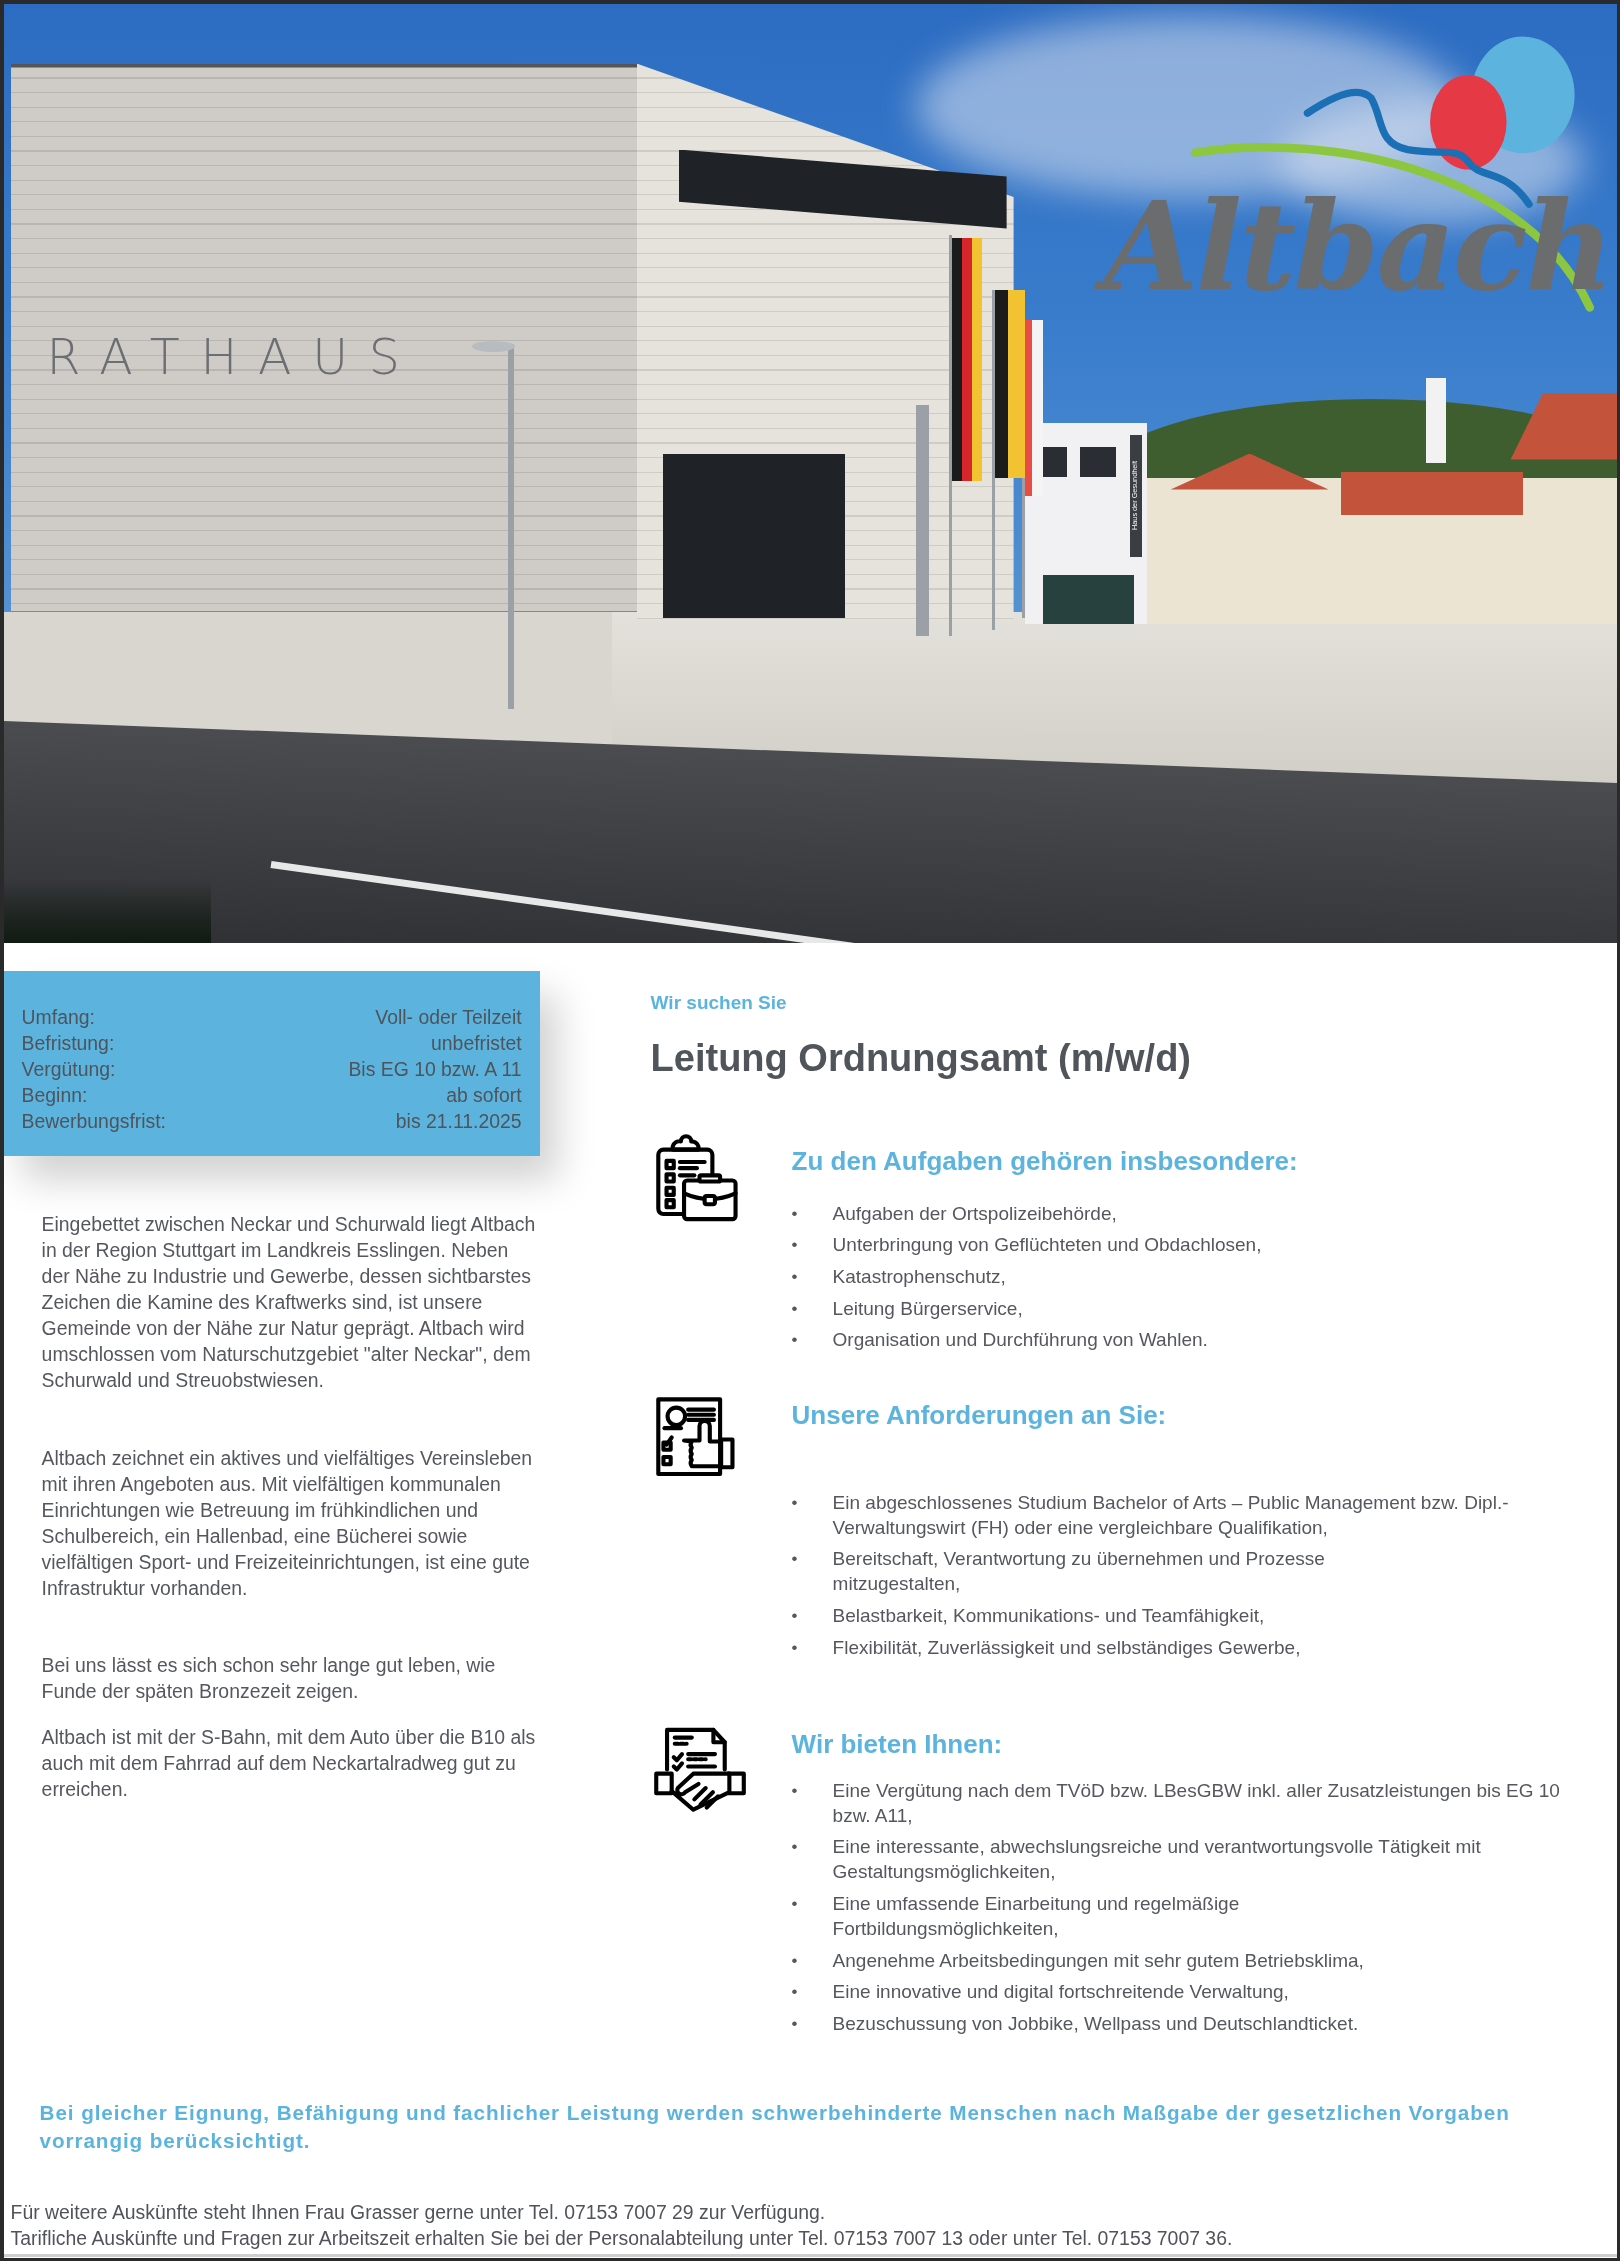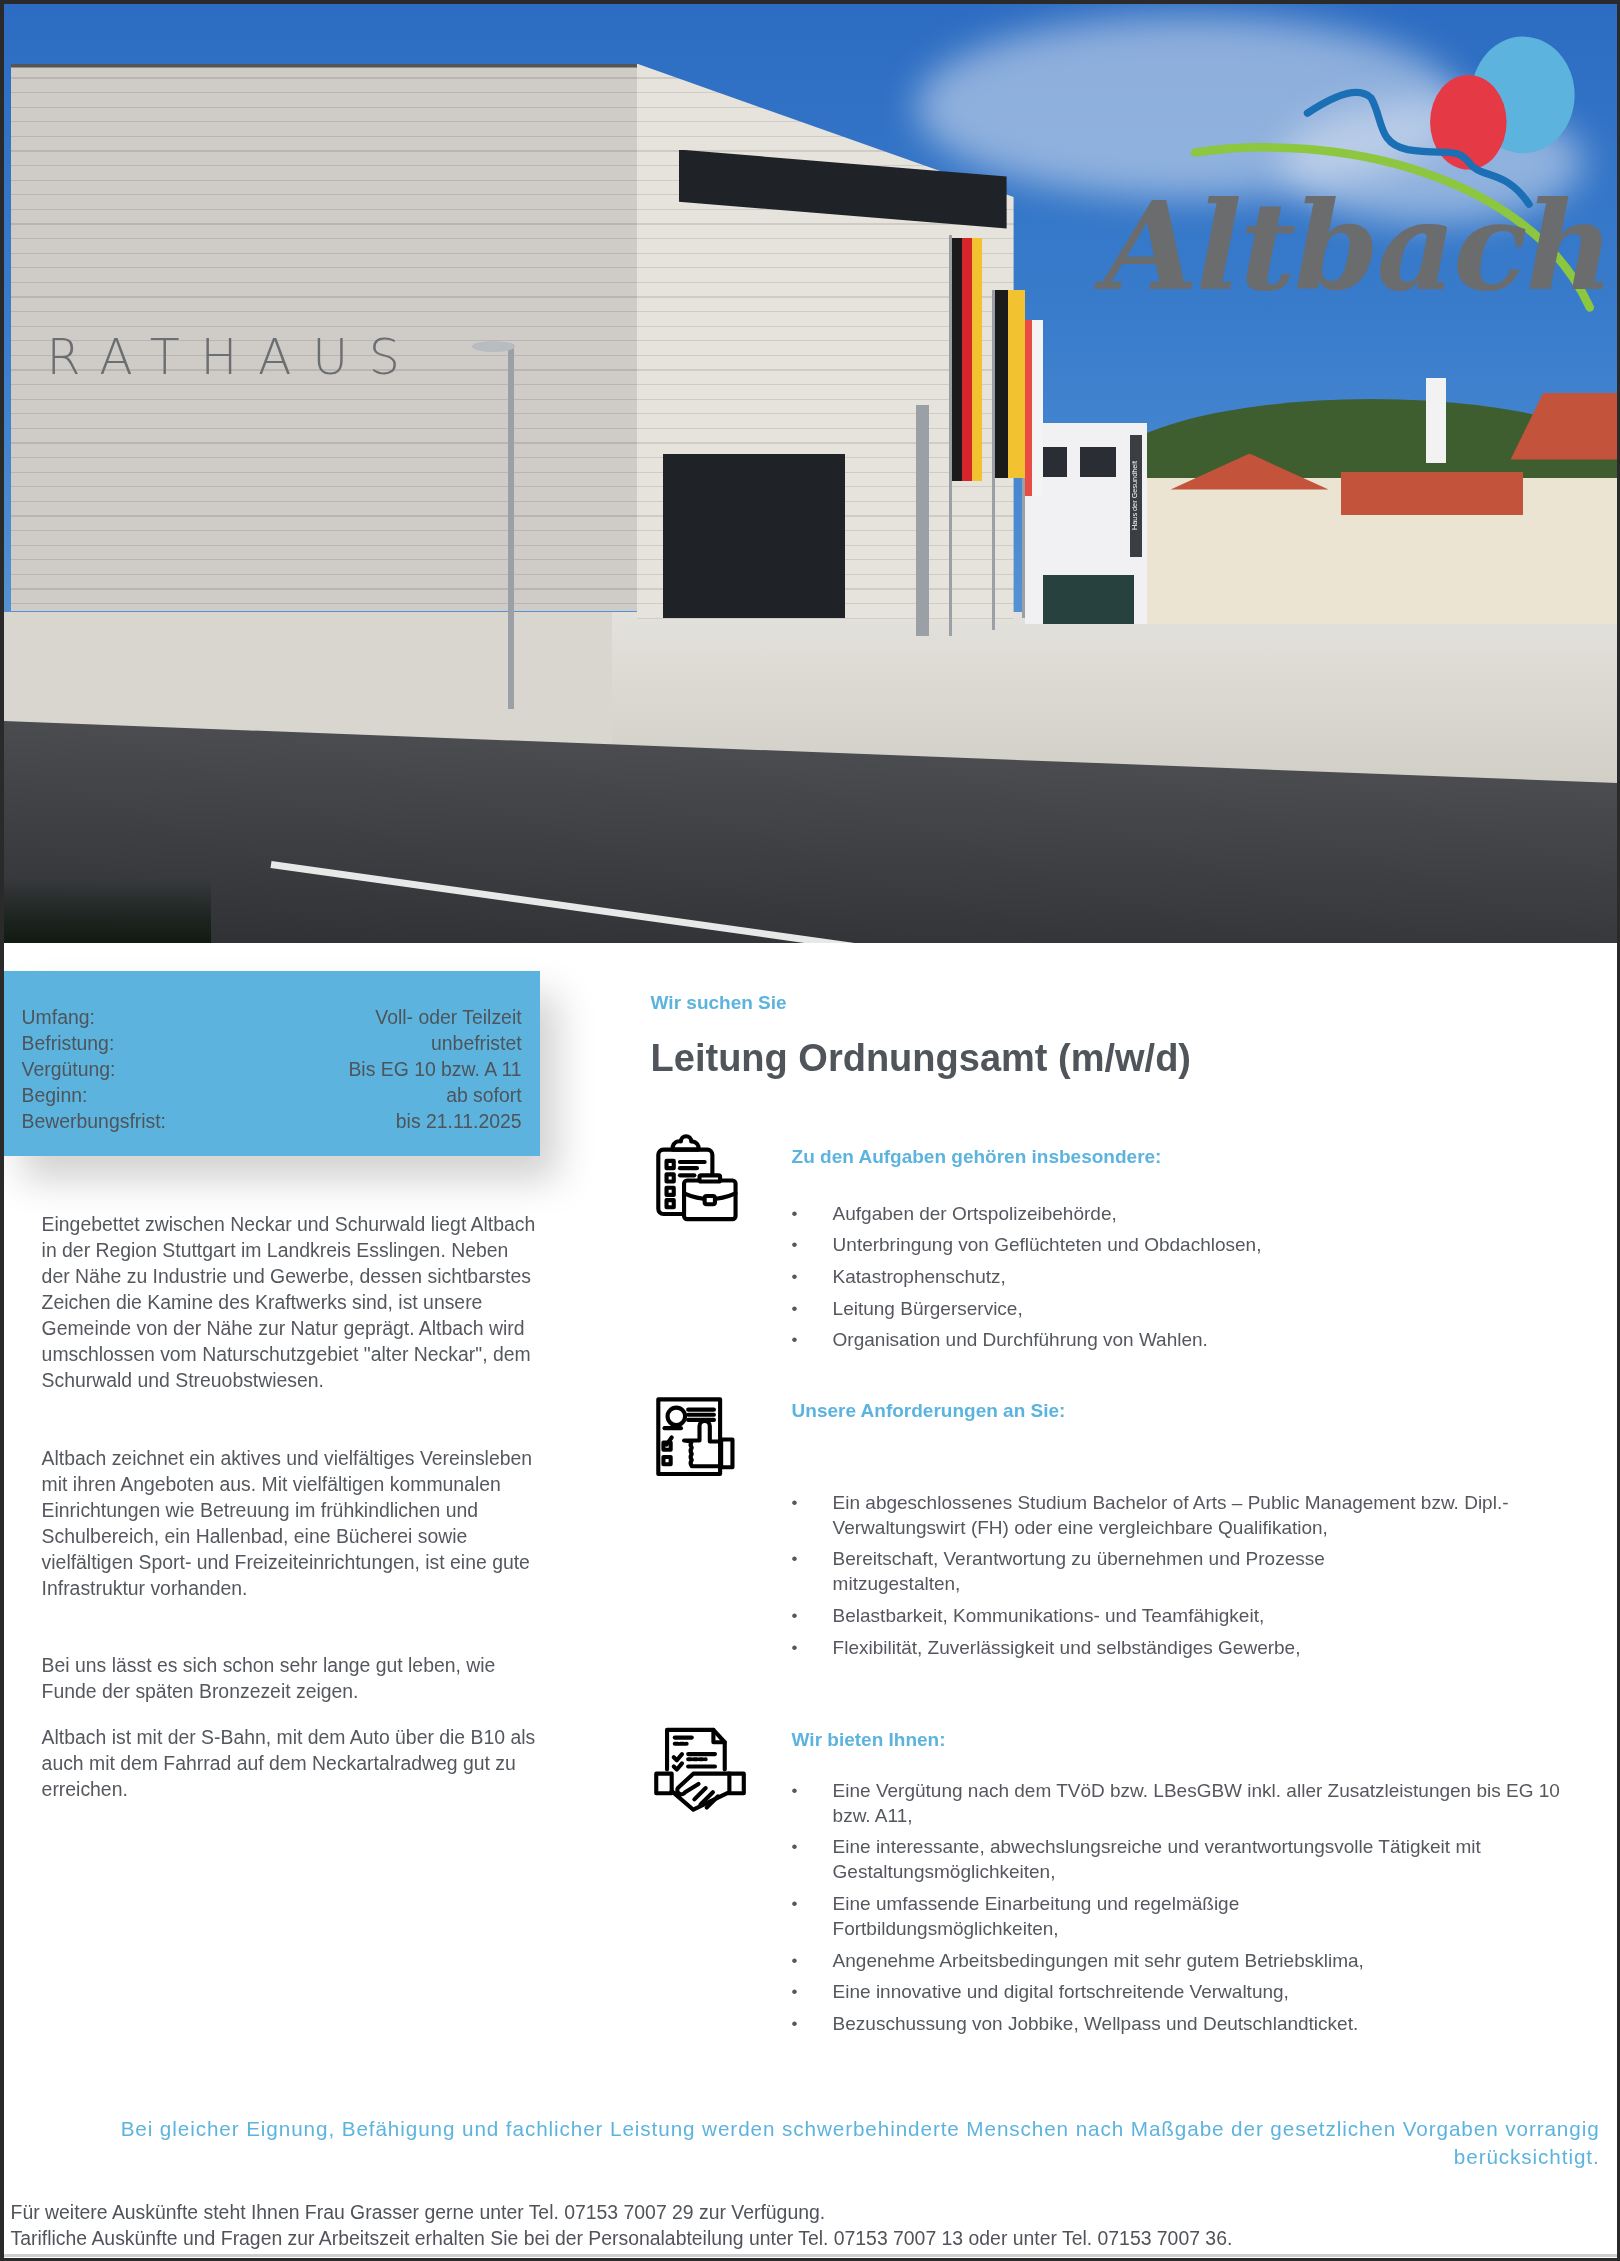--- a/index.html
+++ b/index.html
@@ -58,7 +58,7 @@
   .eyebrow { position:absolute; left:647px; top:988px; font-size:19px; font-weight:bold; color:#5cb4de; }
   .title { position:absolute; left:647px; top:1033px; font-size:38px; font-weight:bold; color:#50555b; margin:0; }
   .sec-icon { position:absolute; left:644px; width:103px; height:97px; }
-  .sec-head { position:absolute; left:788px; font-size:19px; font-weight:bold; color:#5cb4de; margin:0; }
+  .sec-head { position:absolute; left:788px; font-size:26px; font-weight:bold; color:#5cb4de; margin:0; }
   .bullets { position:absolute; left:788px; width:796px; margin:0; padding:0; list-style:none; }
   .bullets li { position:relative; padding-left:41px; font-size:19px; line-height:25px; color:#54585e; }
   .bullets li::before { content:"\2022"; position:absolute; left:0; top:0; font-size:17px; color:#54585e; }

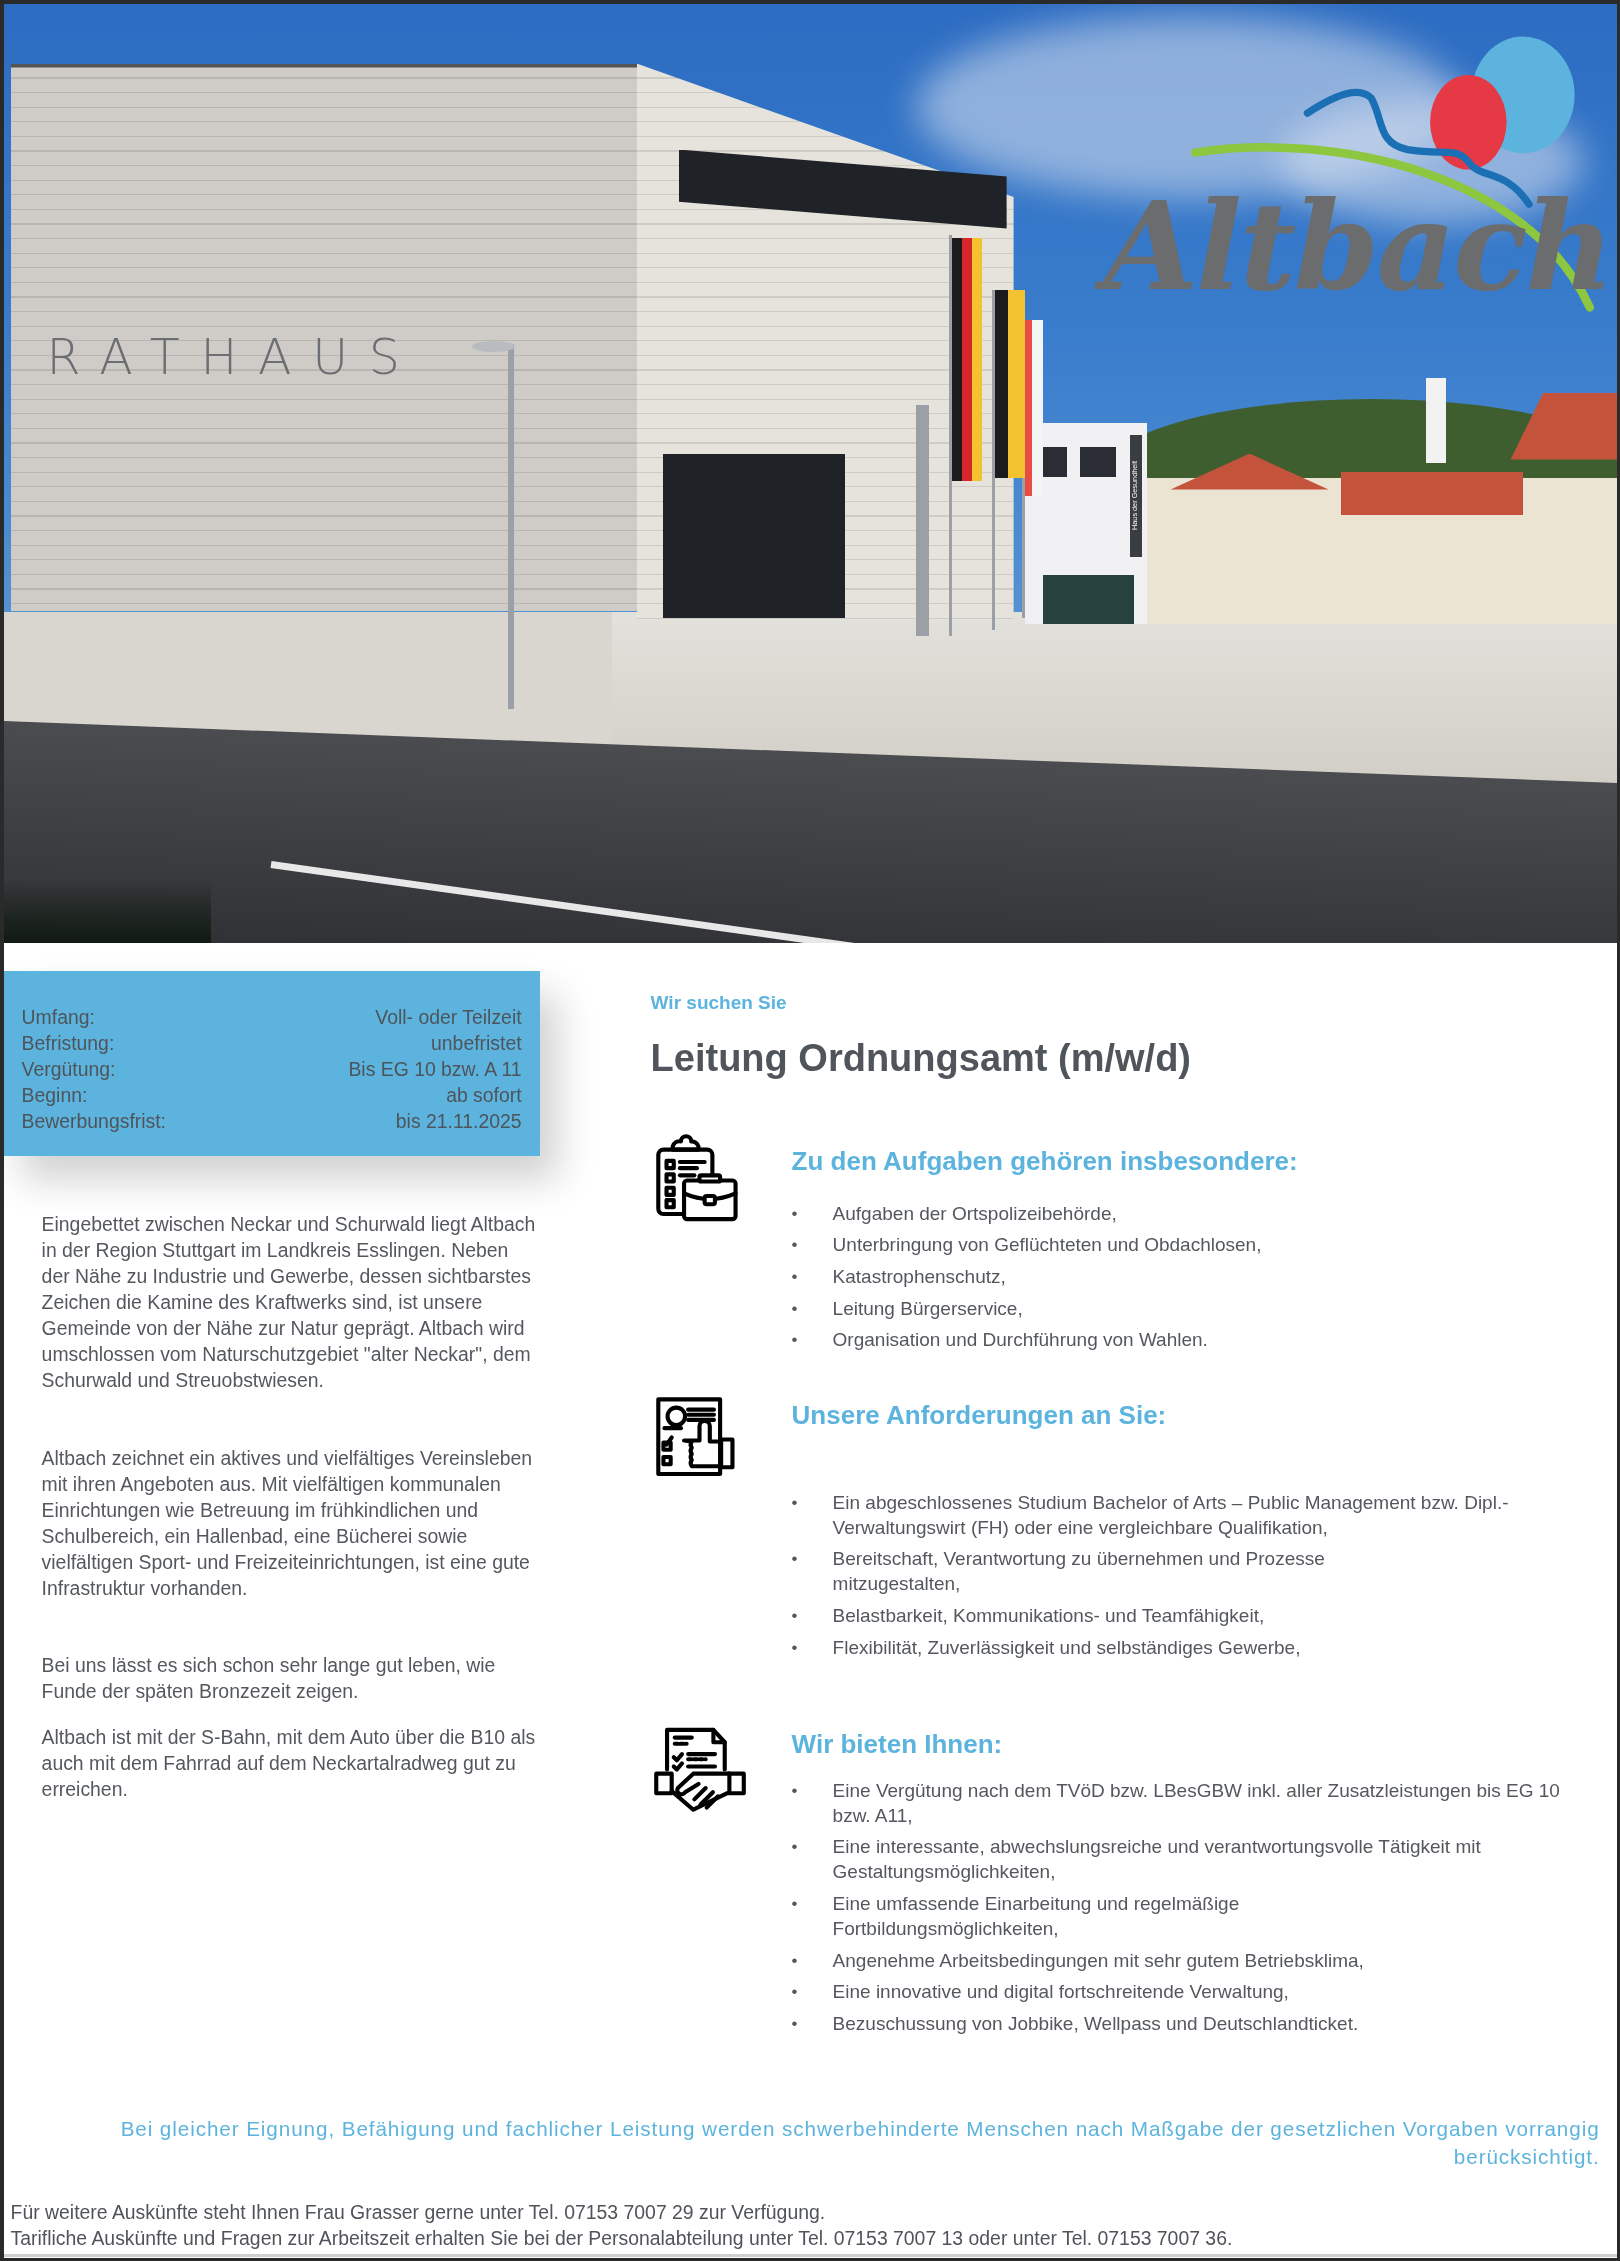--- a/index.html
+++ b/index.html
@@ -64,8 +64,8 @@
   .bullets li::before { content:"\2022"; position:absolute; left:0; top:0; font-size:17px; color:#54585e; }
 
   
-  .notice { position:absolute; left:36px; top:2095px; width:1544px; text-align:right;
-    font-size:20.7px; line-height:28px; font-weight:normal; color:#5cb4de; letter-spacing:0.9px; margin:16px; }
+  .notice { position:absolute; left:36px; top:2095px; width:1544px; text-align:left;
+    font-size:20.7px; line-height:28px; font-weight:bold; color:#5cb4de; letter-spacing:0.9px; margin:0; }
   .contact { position:absolute; left:7px; width:1568px; font-size:19.4px; color:#50545a; margin:0; }
   .bottom-rule { position:absolute; left:0; top:2250px; width:1613px; height:3.6px; background:#cfcfcf; }
 </style>

